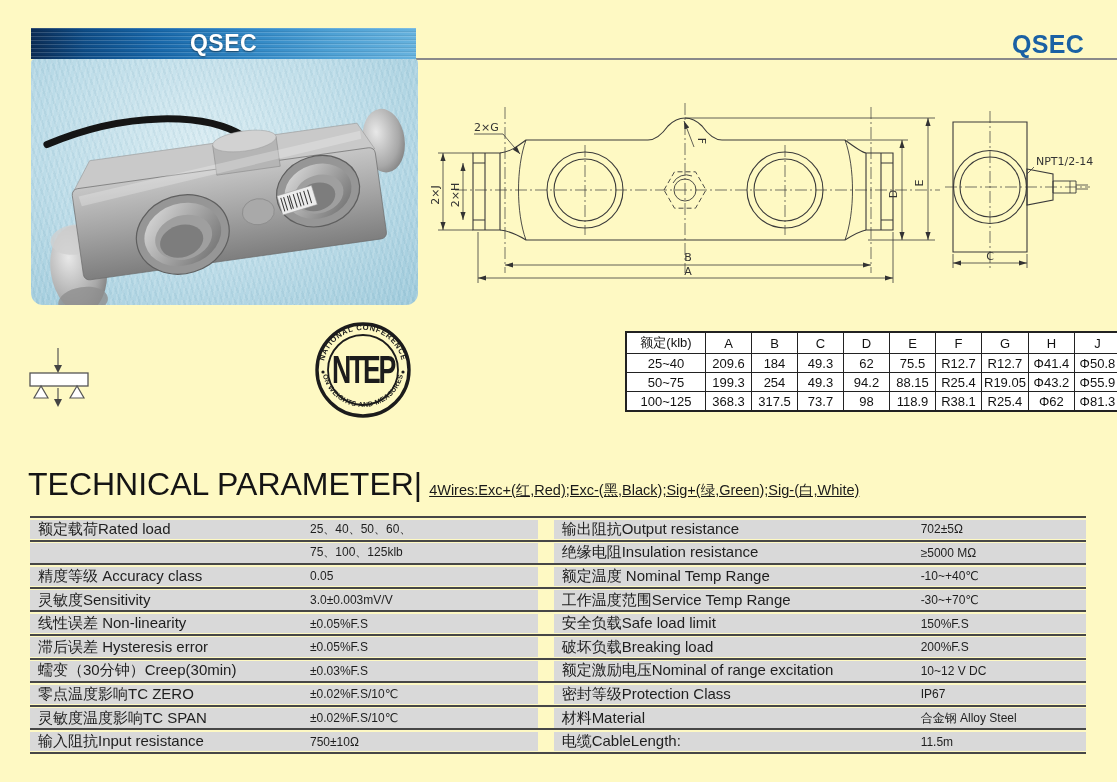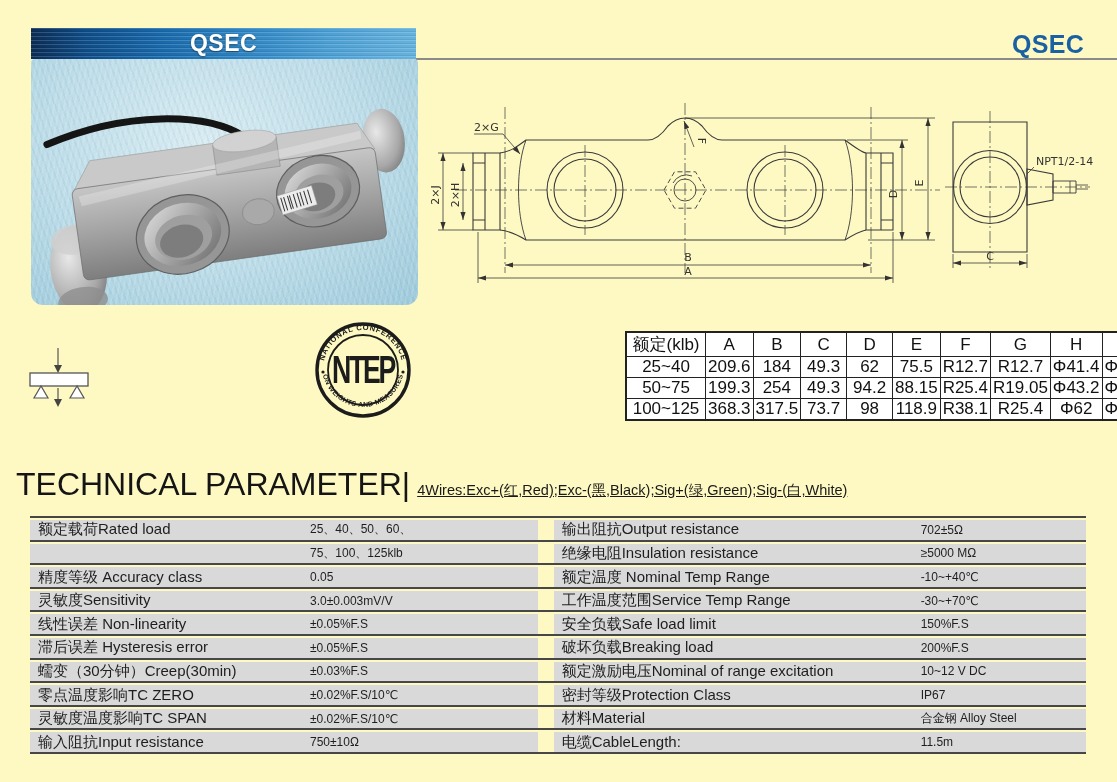--- a/index.html
+++ b/index.html
@@ -34,7 +34,7 @@
 
   
   #dimtable{position:absolute;left:625px;top:331px;border-collapse:collapse;border:2px solid #222;background:#fff;}
-  #dimtable td{border:1.2px solid #222;text-align:center;font-size:17px;color:#111;padding:0 2px;height:18px;min-width:41px;}
+  #dimtable td{border:1.2px solid #222;text-align:center;font-size:13px;color:#111;padding:0 2px;height:18px;min-width:41px;}
   #dimtable tr.hdr td{height:20px;}
   #dimtable td.c0{min-width:74px;}
 

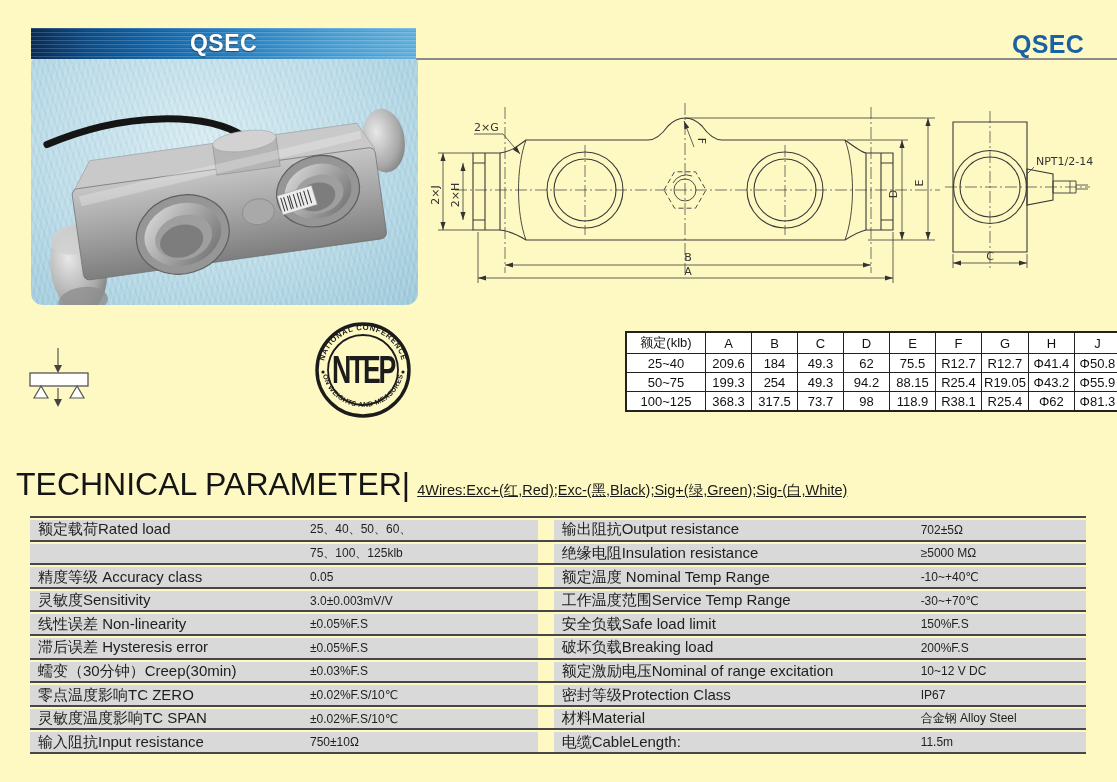--- a/index.html
+++ b/index.html
@@ -39,7 +39,7 @@
   #dimtable td.c0{min-width:74px;}
 
   
-  #techtitle{position:absolute;left:16px;top:466px;display:flex;align-items:baseline;gap:7px;white-space:nowrap;}
+  #techtitle{position:absolute;left:28px;top:466px;display:flex;align-items:baseline;gap:7px;white-space:nowrap;}
   #techtitle .big{font-size:32px;color:#151515;letter-spacing:0;}
   #techtitle .sub{font-size:14.5px;color:#1a1a1a;text-decoration:underline;}
 

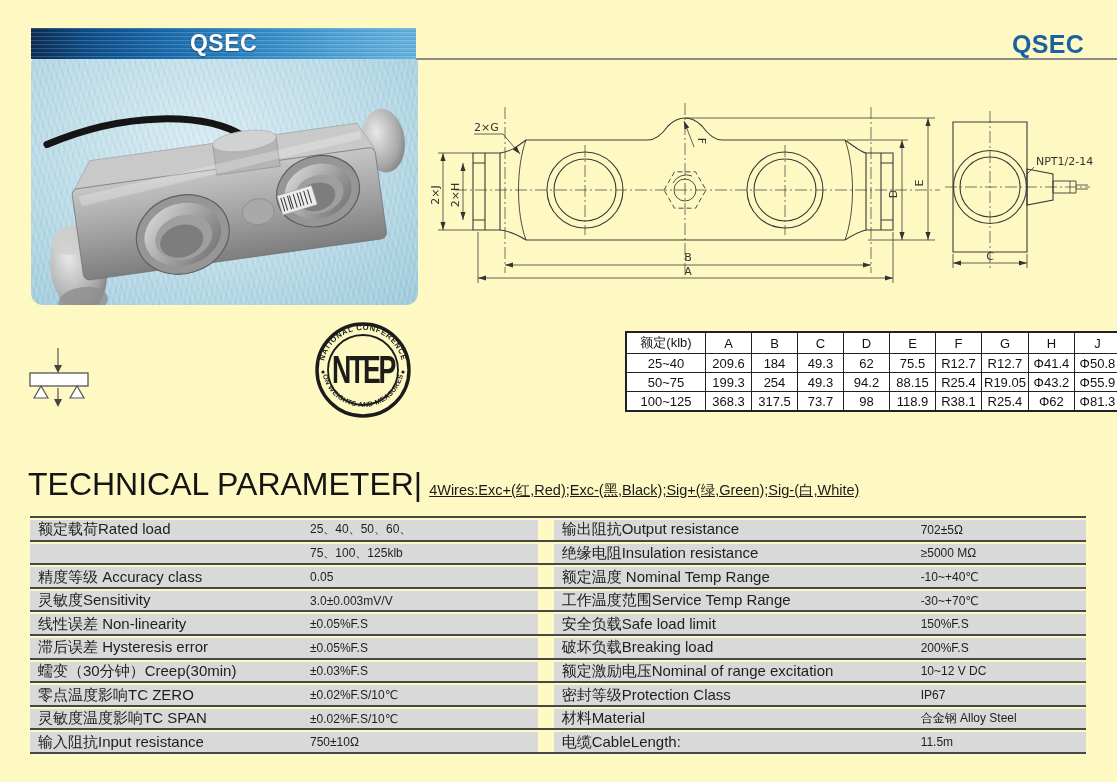--- a/index.html
+++ b/index.html
@@ -45,7 +45,7 @@
 
   
   #spec{position:absolute;left:30px;top:516px;width:1056px;}
-  .srow{display:flex;gap:16px;height:23.6px;box-sizing:border-box;border-top:2px solid #474747;align-items:flex-end;}
+  .srow{display:flex;gap:16px;height:23.6px;box-sizing:border-box;border-top:2px solid #474747;}
   .shalf{background:#d9d9d9;margin-top:1.5px;height:19.5px;display:flex;align-items:center;overflow:hidden;}
   .shalf.lh{width:513px;}
   .shalf.rh{width:538px;}

